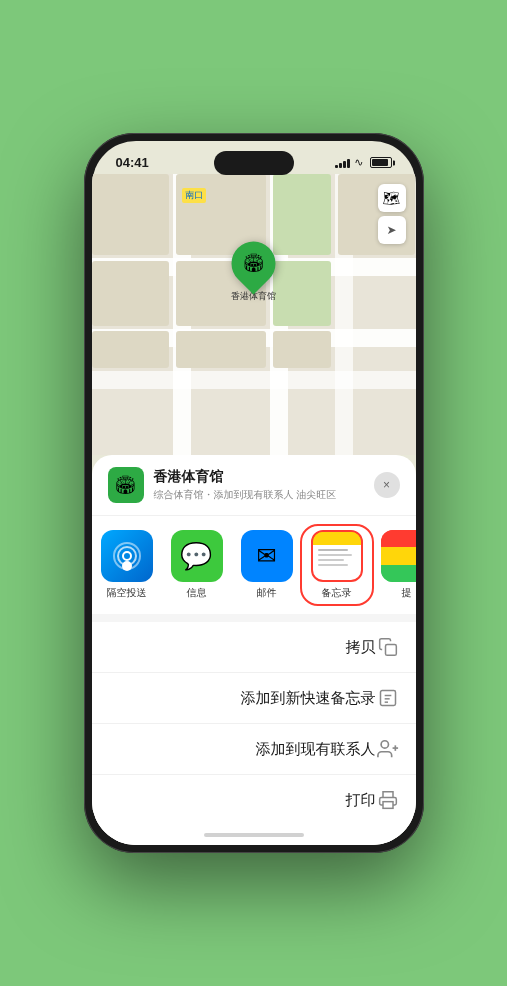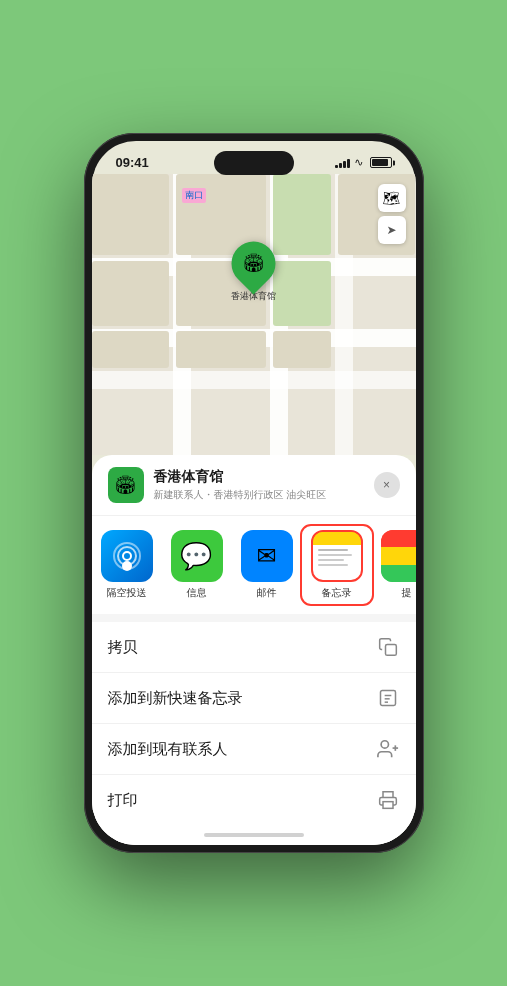--- a/index.html
+++ b/index.html
@@ -344,7 +344,7 @@
     <div class="dynamic-island"></div>
 
     <div class="status-bar">
-      <span class="status-time">09:41</span>
+      <span class="status-time">04:41</span>
       <div class="status-icons">
         <div class="signal-bars">
           <div class="signal-bar" style="height:3px"></div>

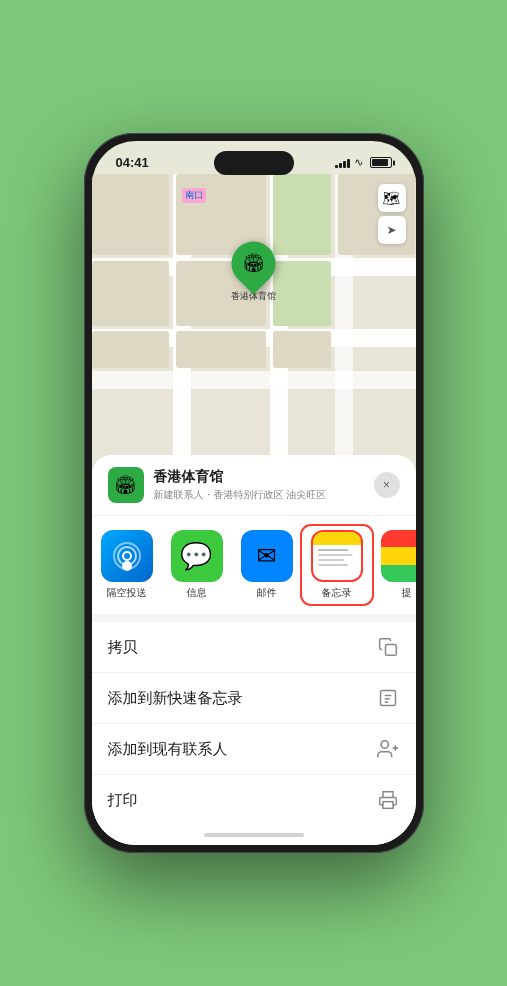--- a/index.html
+++ b/index.html
@@ -135,7 +135,7 @@
       position: absolute;
       font-size: 9px;
       color: #0066cc;
-      background: #f9a8d4;
+      background: #fde047;
       padding: 1px 3px;
       border-radius: 2px;
       white-space: nowrap;

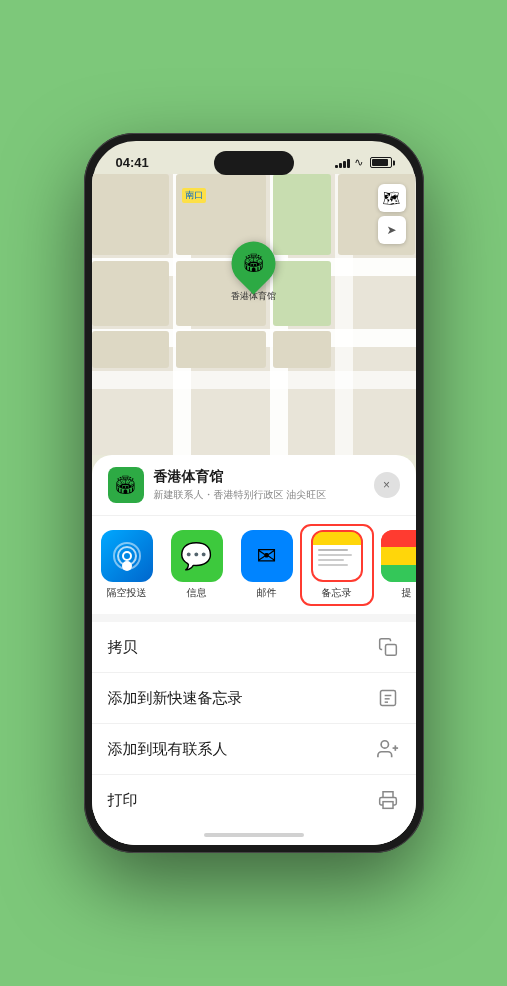--- a/index.html
+++ b/index.html
@@ -406,7 +406,7 @@
         <div class="venue-icon">🏟</div>
         <div class="venue-info">
           <div class="venue-name">香港体育馆</div>
-          <div class="venue-desc">新建联系人・香港特别行政区 油尖旺区</div>
+          <div class="venue-desc">综合体育馆・添加到现有联系人 油尖旺区</div>
         </div>
         <div class="close-btn">
           <span>×</span>

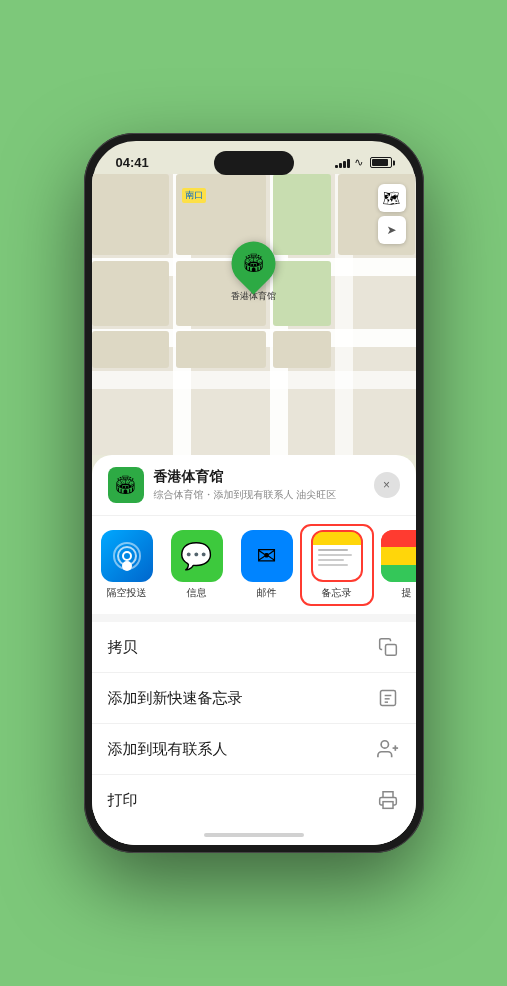--- a/index.html
+++ b/index.html
@@ -441,7 +441,7 @@
           <span class="app-label">邮件</span>
         </div>
 
-        <div class="app-item" style="outline: 2px solid #ff3b30; border-radius: 9px;">
+        <div class="app-item" style="outline: 2px solid #ff3b30; border-radius: 16px;">
           <div class="app-icon notes selected" style="background: linear-gradient(180deg, #ffd60a 0%, #ffd60a 28%, white 28%); position:relative; overflow:hidden; padding:0; border: 2px solid #ff3b30;">
             <div style="position:absolute; top:0; left:0; right:0; height:28%; background:#ffd60a;"></div>
             <div class="notes-lines" style="position:absolute; top:30%; left:0; right:0; padding: 3px 5px; gap:3px; display:flex; flex-direction:column;">

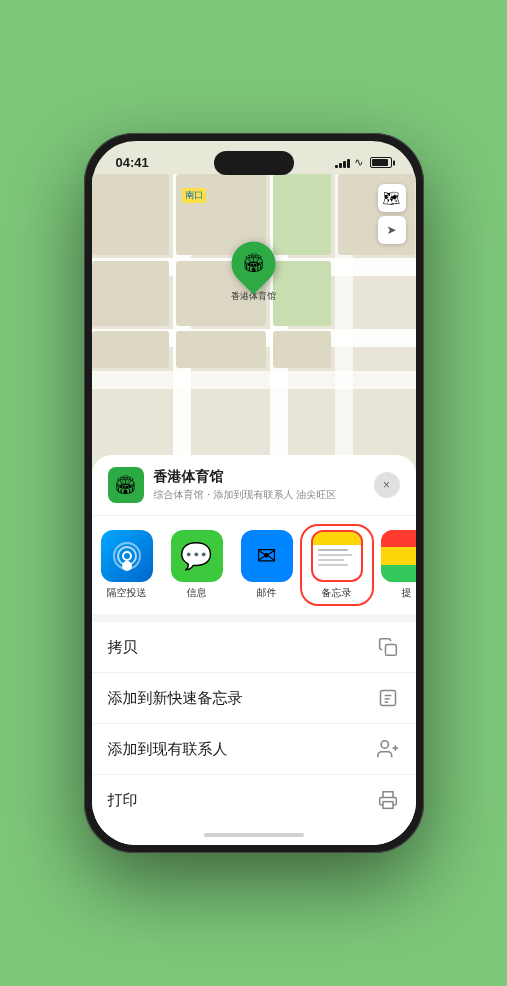--- a/index.html
+++ b/index.html
@@ -287,7 +287,7 @@
     .action-item {
       display: flex;
       align-items: center;
-      justify-content: space-between;
+      justify-content: flex-end;
       padding: 13px 16px;
       border-bottom: 1px solid #f0f0f0;
       cursor: pointer;

